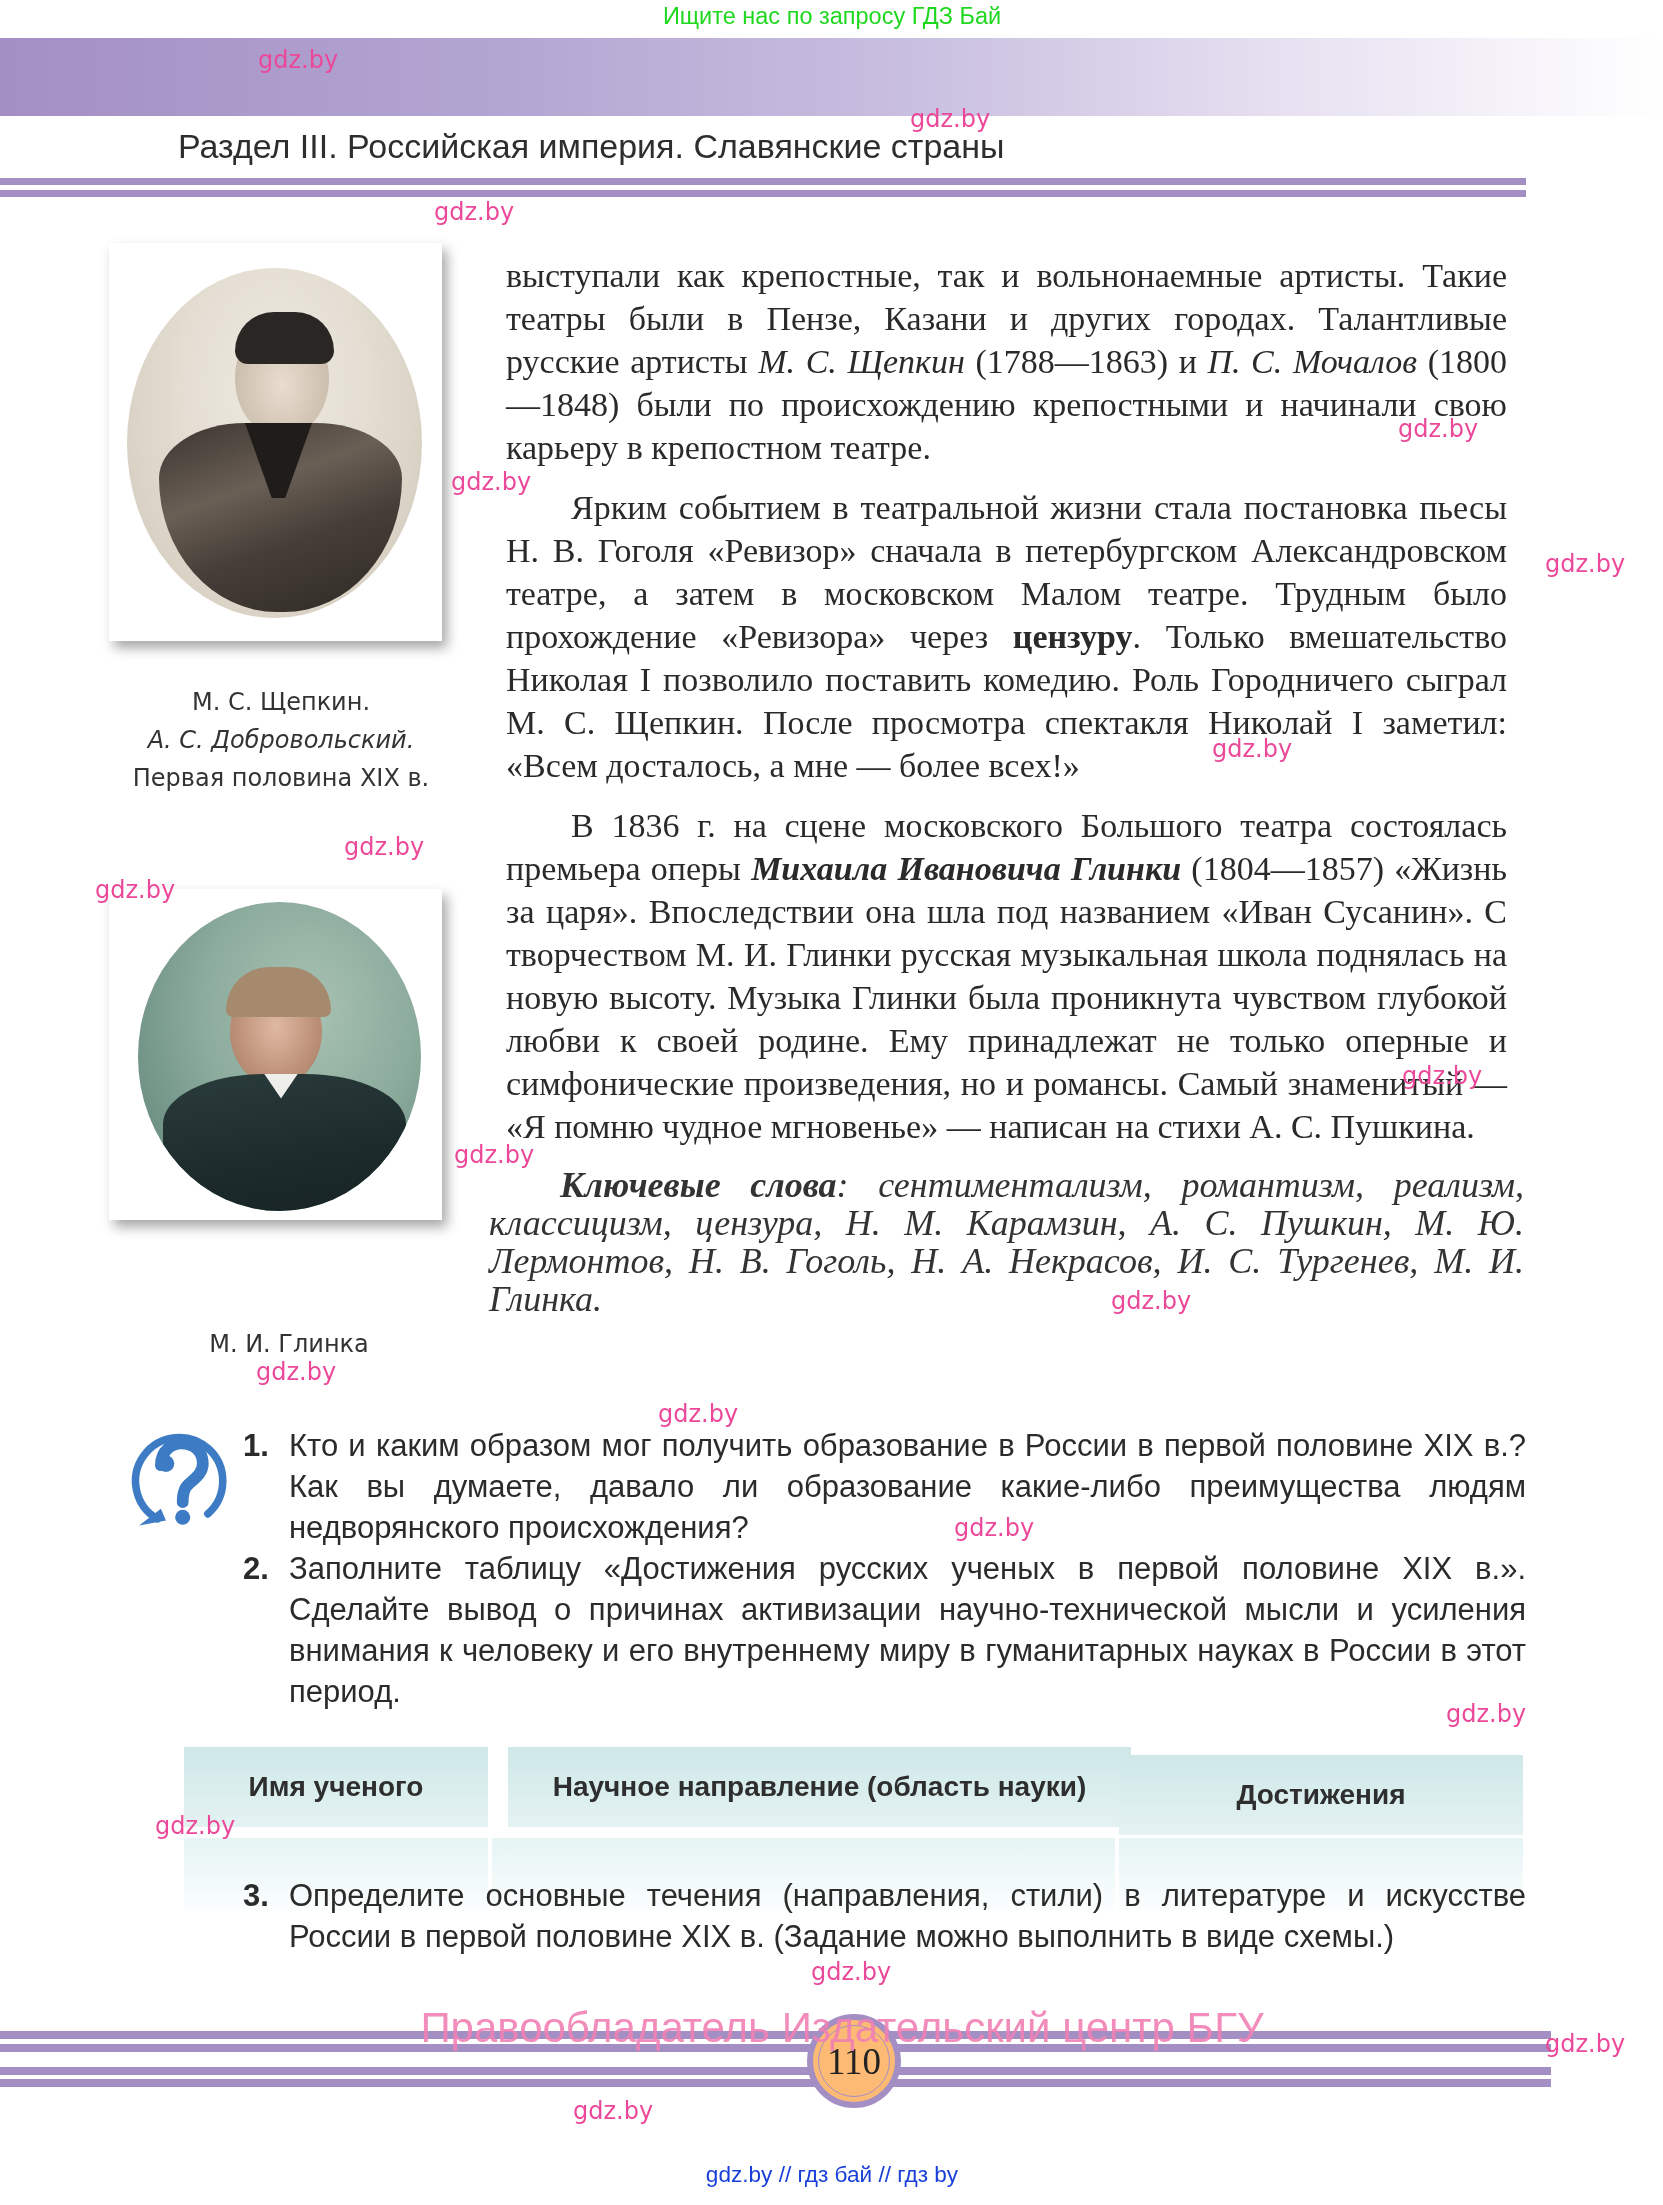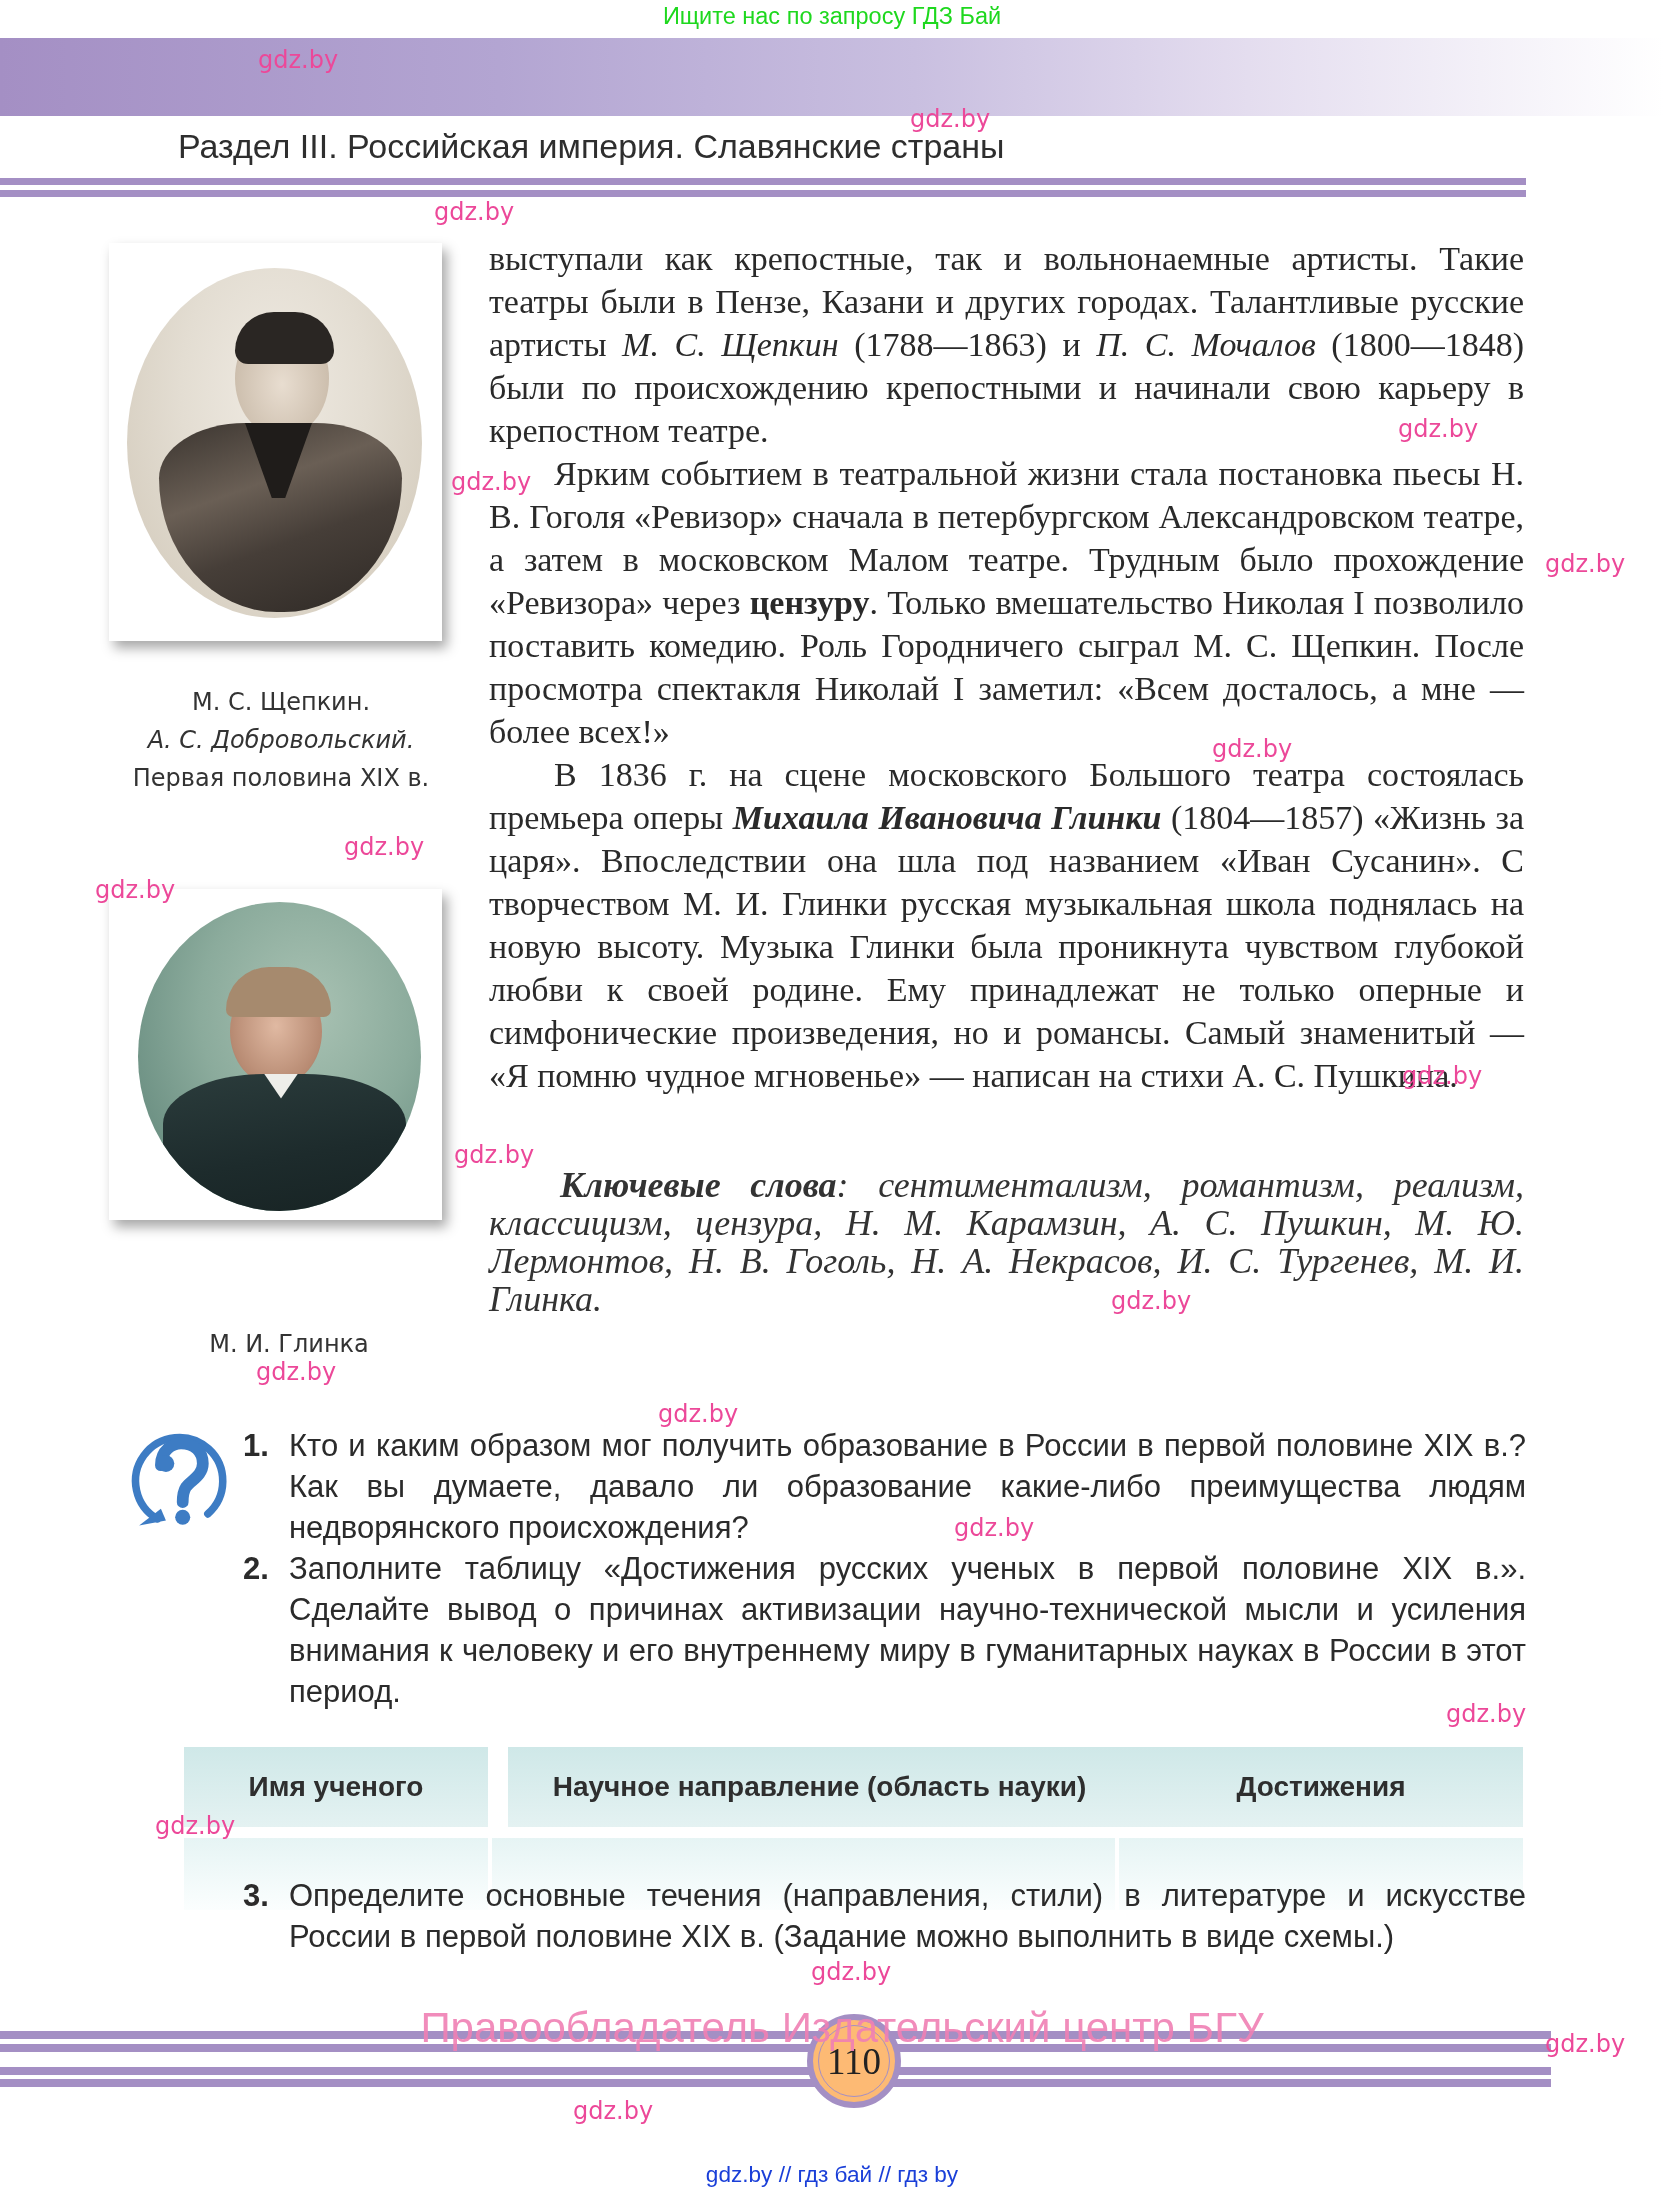--- a/index.html
+++ b/index.html
@@ -15,7 +15,7 @@
   .caption { text-align:center; font-size:24px; color:#333; font-family:"DejaVu Sans", sans-serif; line-height:38px; }
   .caption i { font-style:italic; }
   .body-text { left:489px; width:1035px; font-family:"Liberation Serif", serif; font-size:34px; line-height:43px; color:#2a2a2a; text-align:justify; }
-  .body-text p { margin:0; }
+  .body-text p { margin:17px; }
   .indent { text-indent:65px; }
   .kw { left:489px; width:1035px; font-family:"Liberation Serif", serif; font-style:italic; font-size:36px; line-height:38px; color:#333; text-align:justify; text-indent:71px; }
   .kw b { font-weight:bold; }

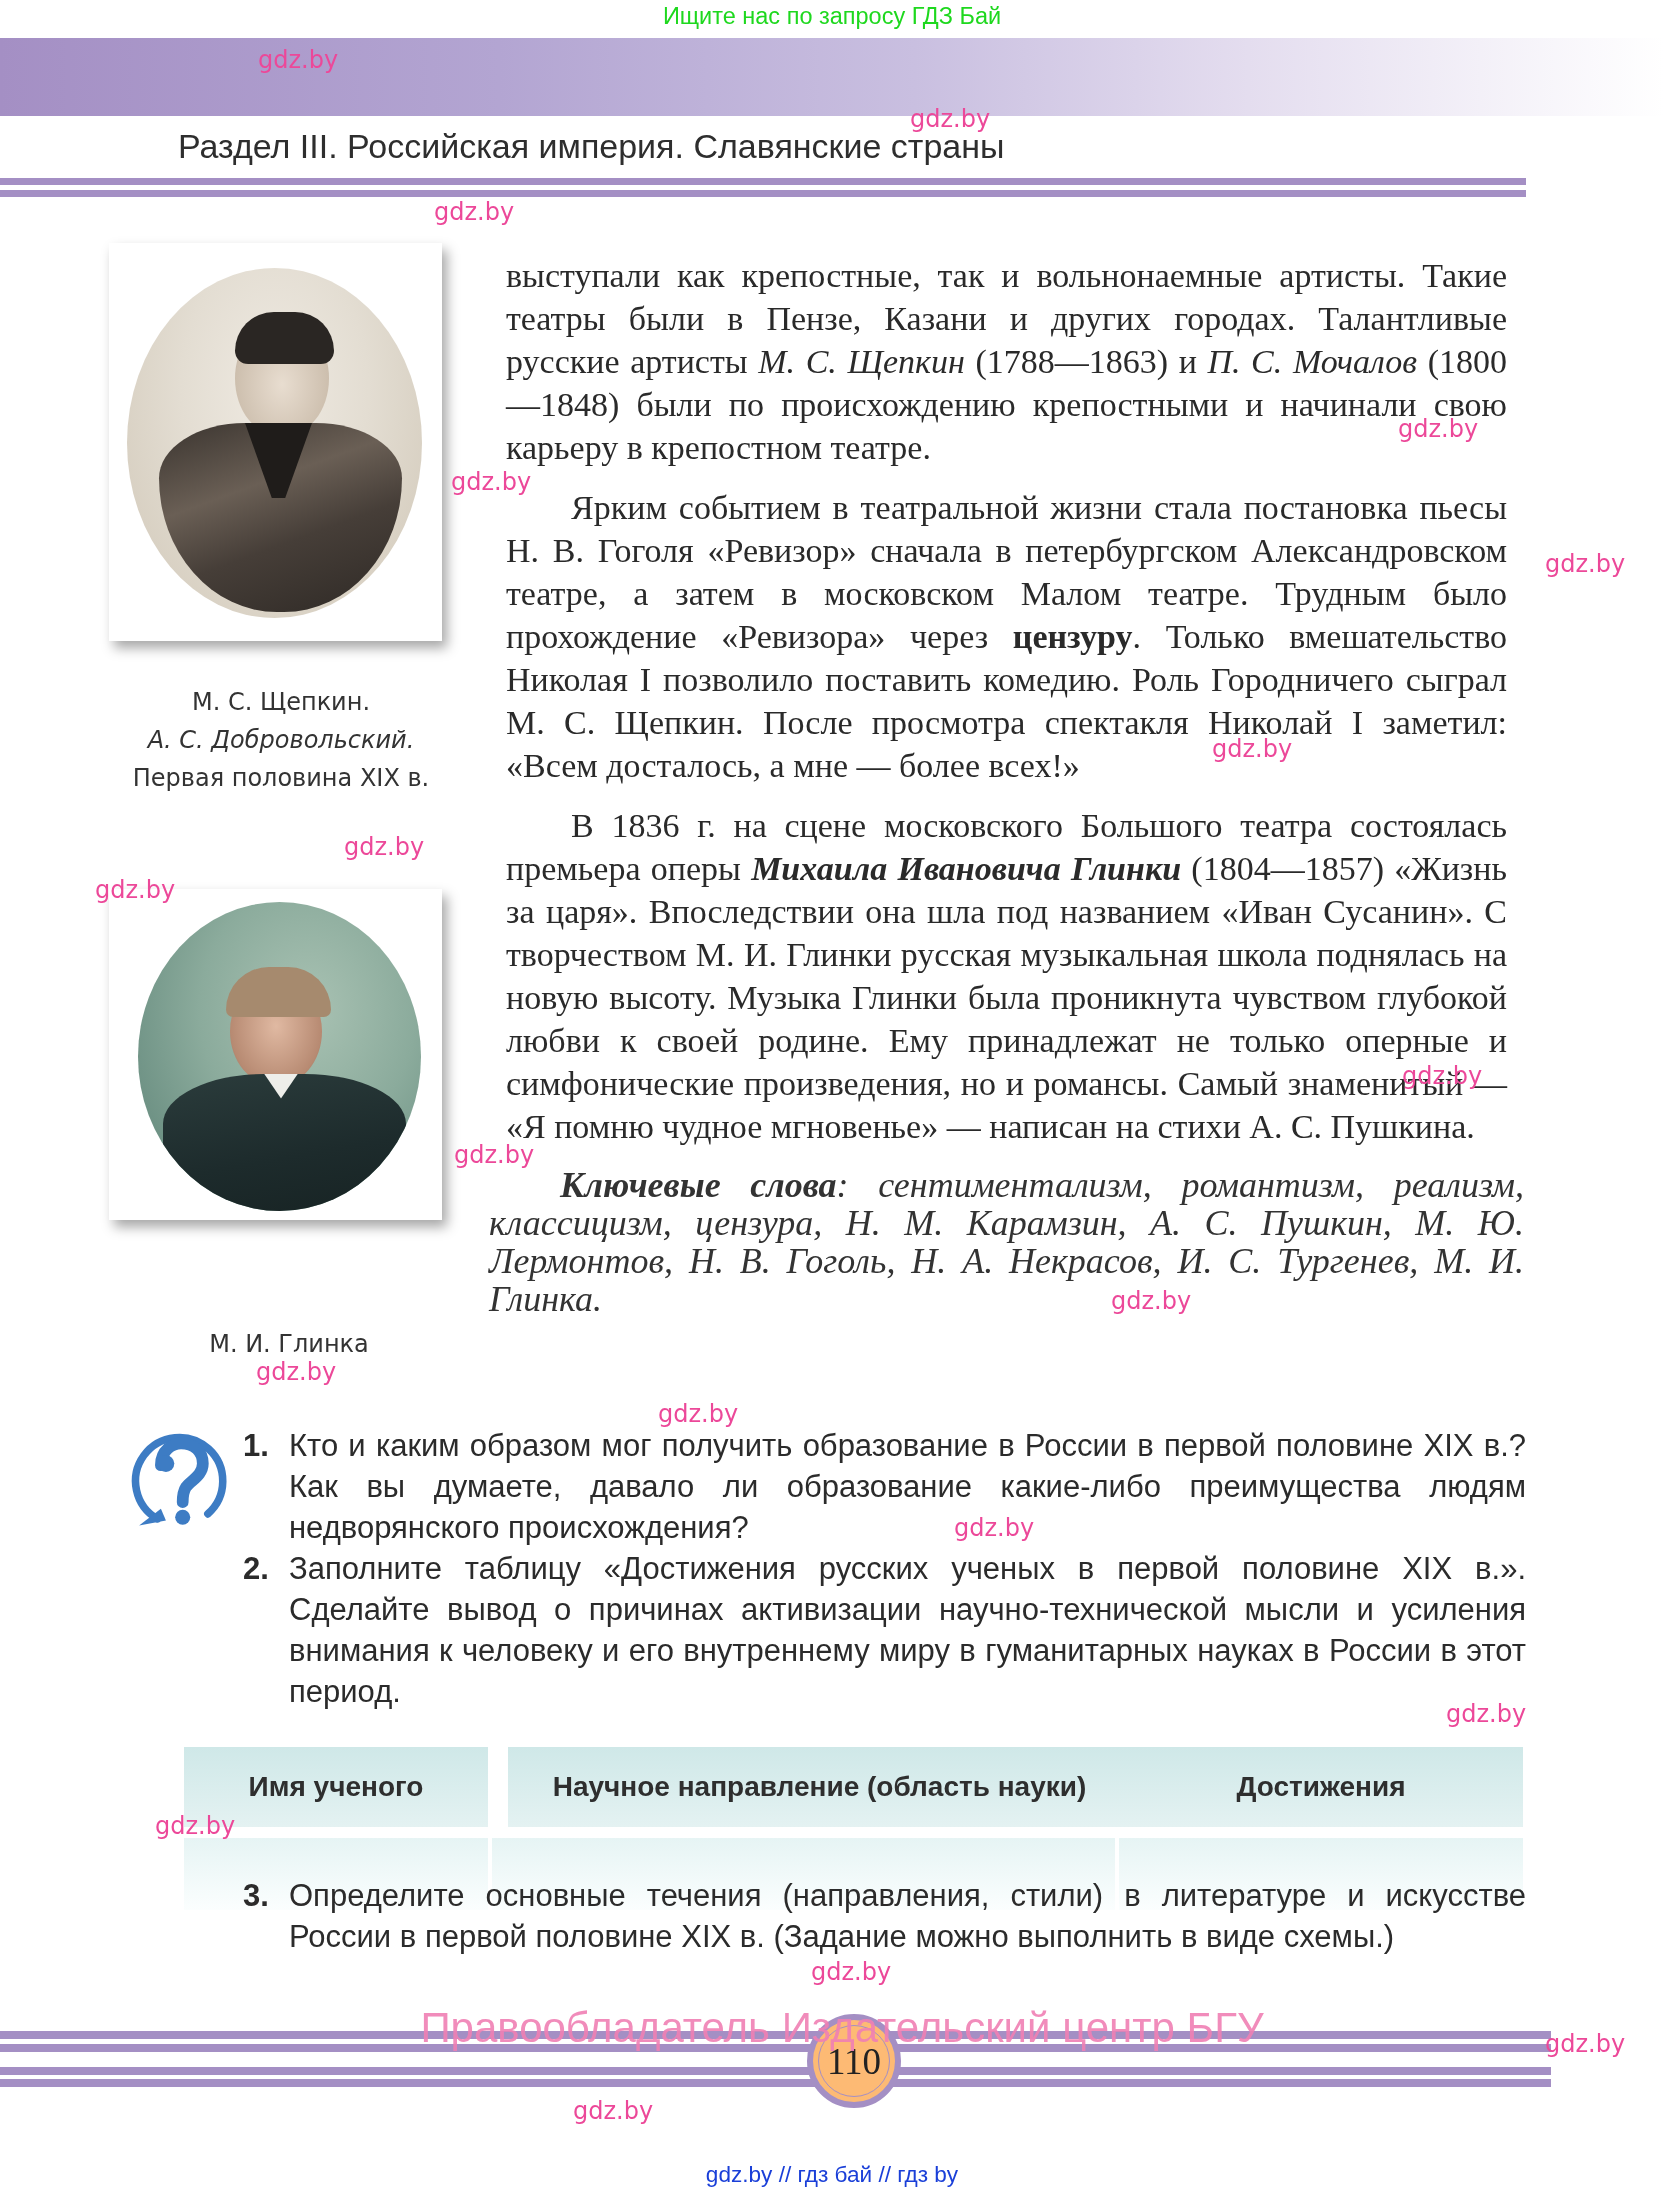--- a/index.html
+++ b/index.html
@@ -98,7 +98,7 @@
 <div class="abs tbl">
   <div class="tcell th" style="left:0; top:0; width:304px; height:80px;">Имя ученого</div>
   <div class="tcell th" style="left:324px; top:0; width:623px; height:80px;">Научное направление (область науки)</div>
-  <div class="tcell th" style="left:935px; top:0; width:404px; height:80px;">Достижения</div>
+  <div class="tcell th" style="left:935px; top:8px; width:404px; height:80px;">Достижения</div>
   <div class="tcell td" style="left:0; top:91px; width:304px; height:72px;"></div>
   <div class="tcell td" style="left:308px; top:91px; width:623px; height:72px;"></div>
   <div class="tcell td" style="left:935px; top:91px; width:404px; height:72px;"></div>

